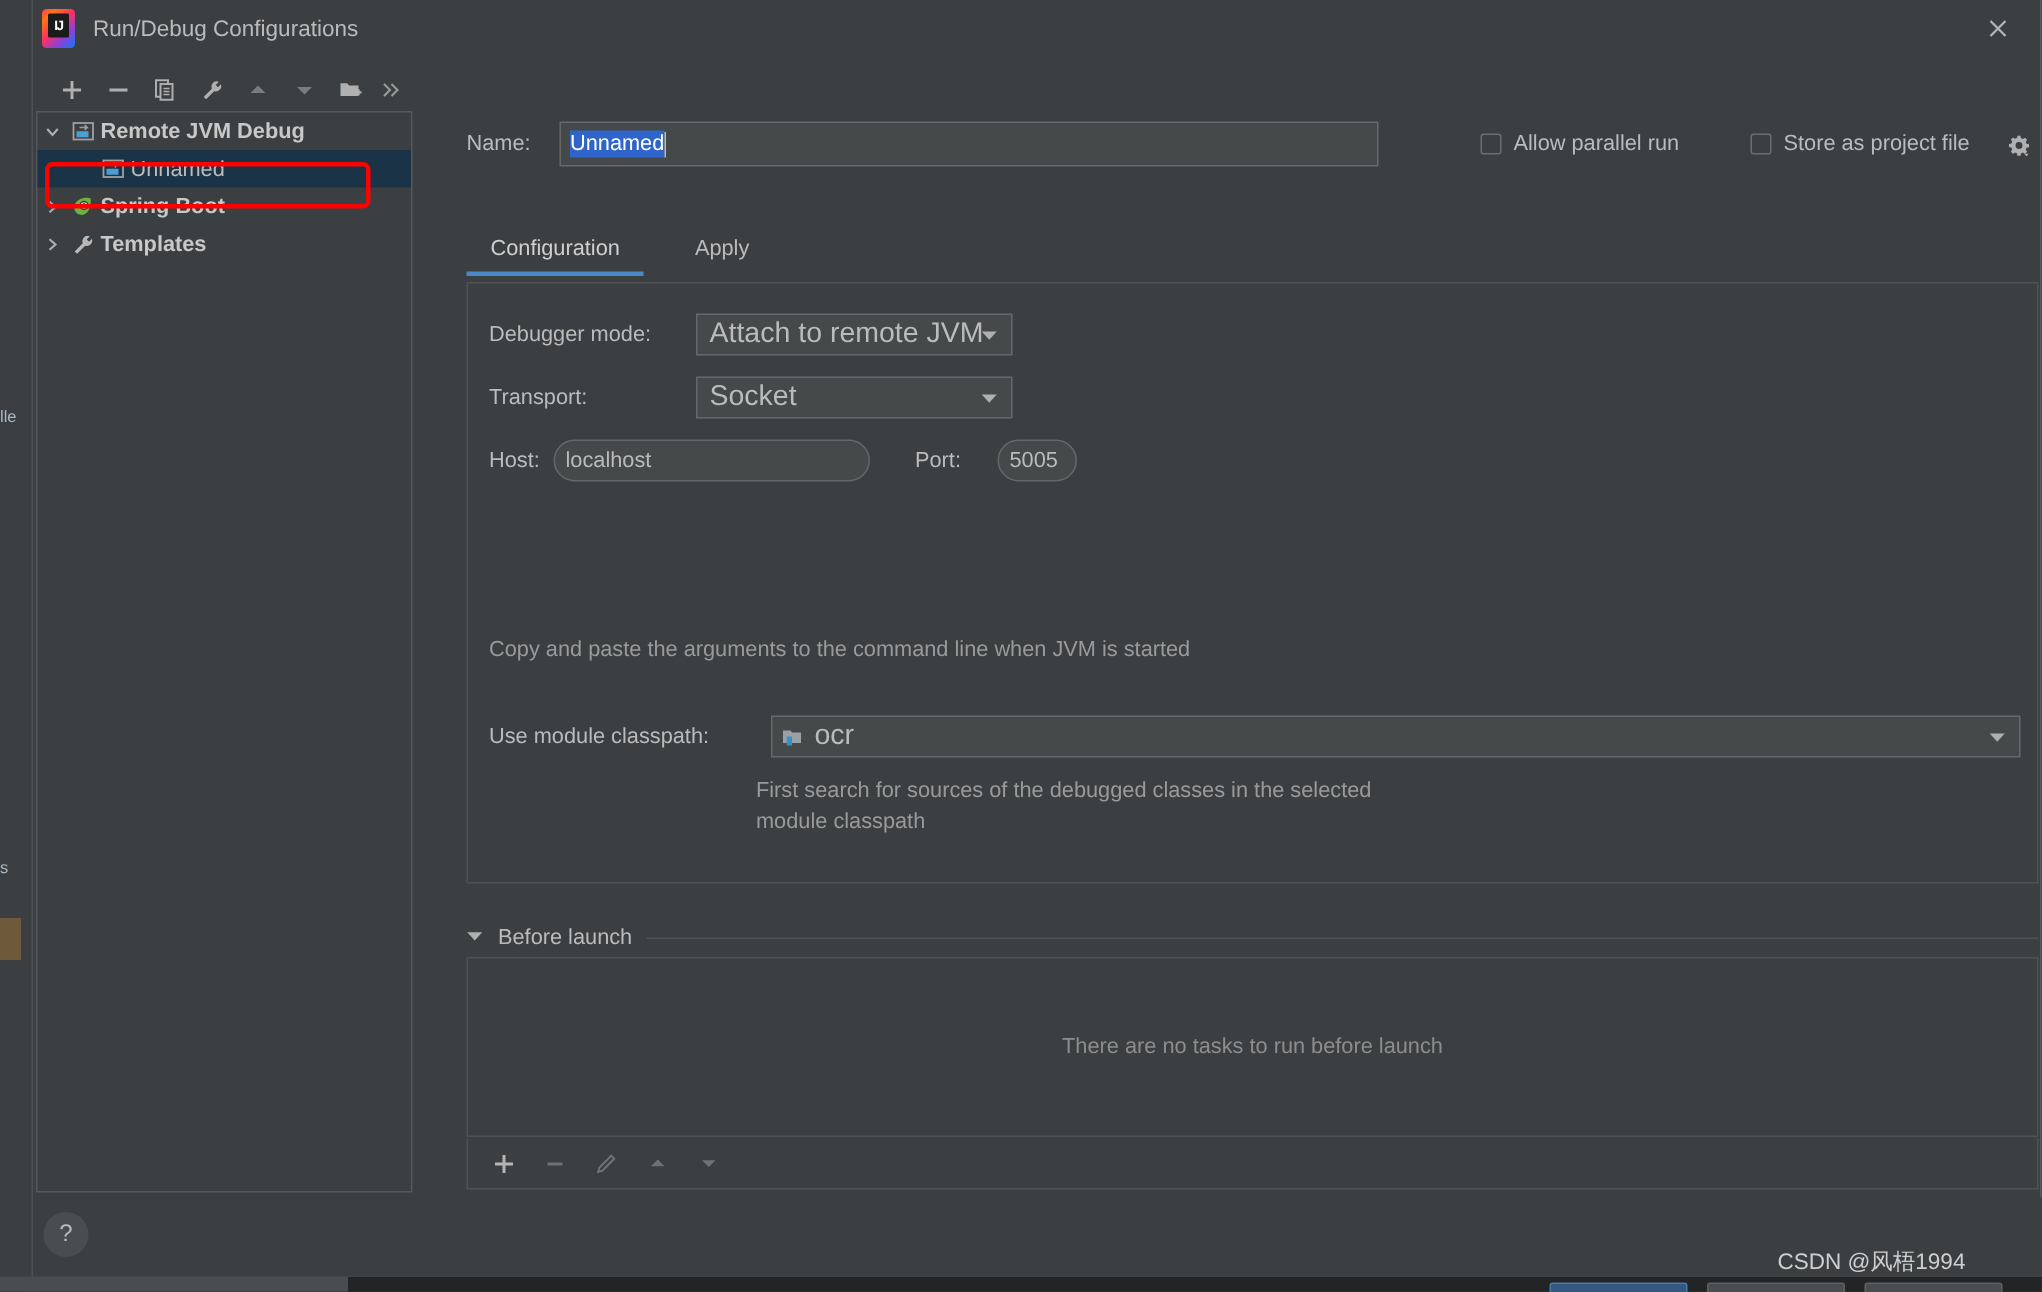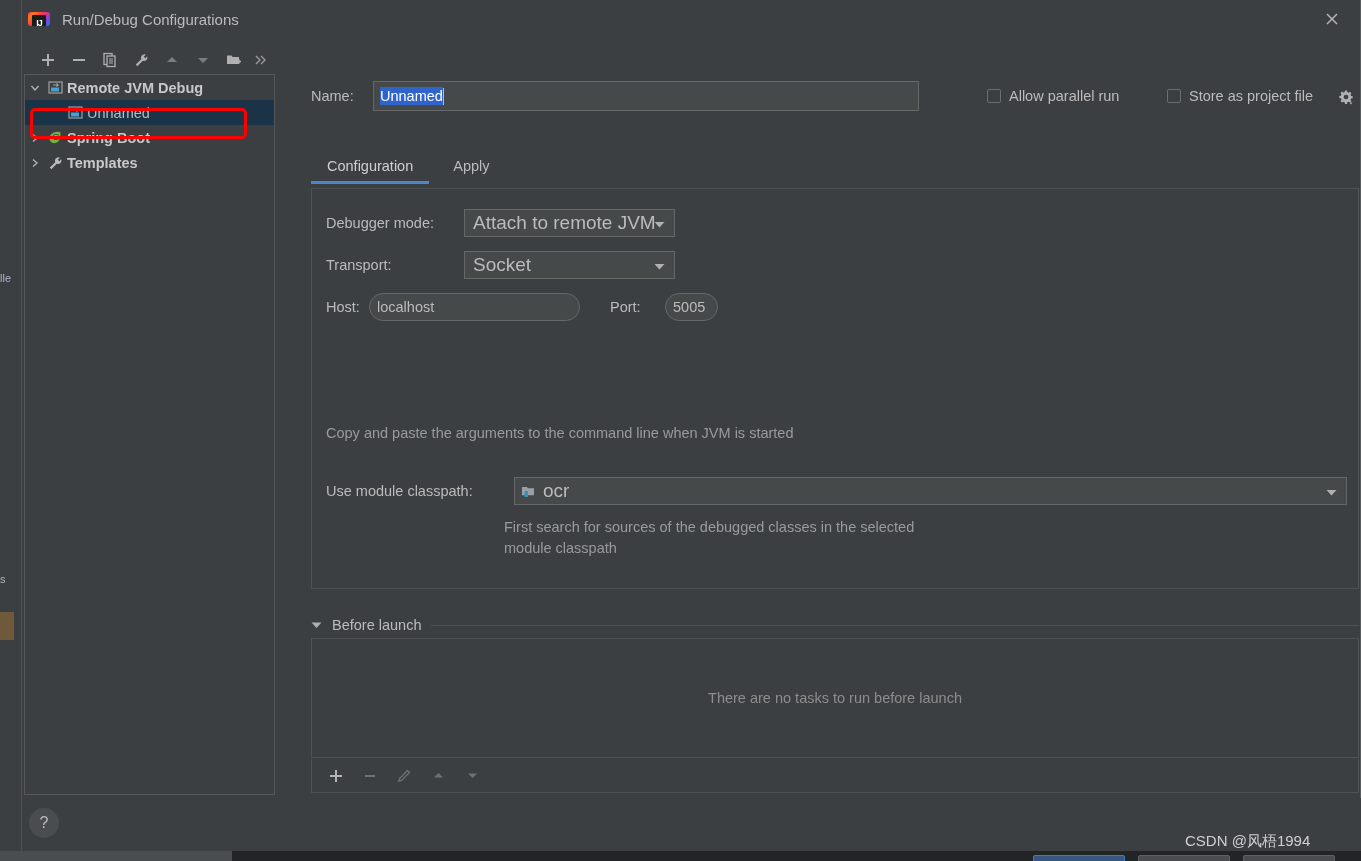--- a/index.html
+++ b/index.html
@@ -73,7 +73,7 @@
     align-items: center;
   }
   .title-logo {
-    width: 22px; height: 14px;
+    width: 22px; height: 26px;
     margin-left: 6px;
     position: relative;
     border-radius: 3px;

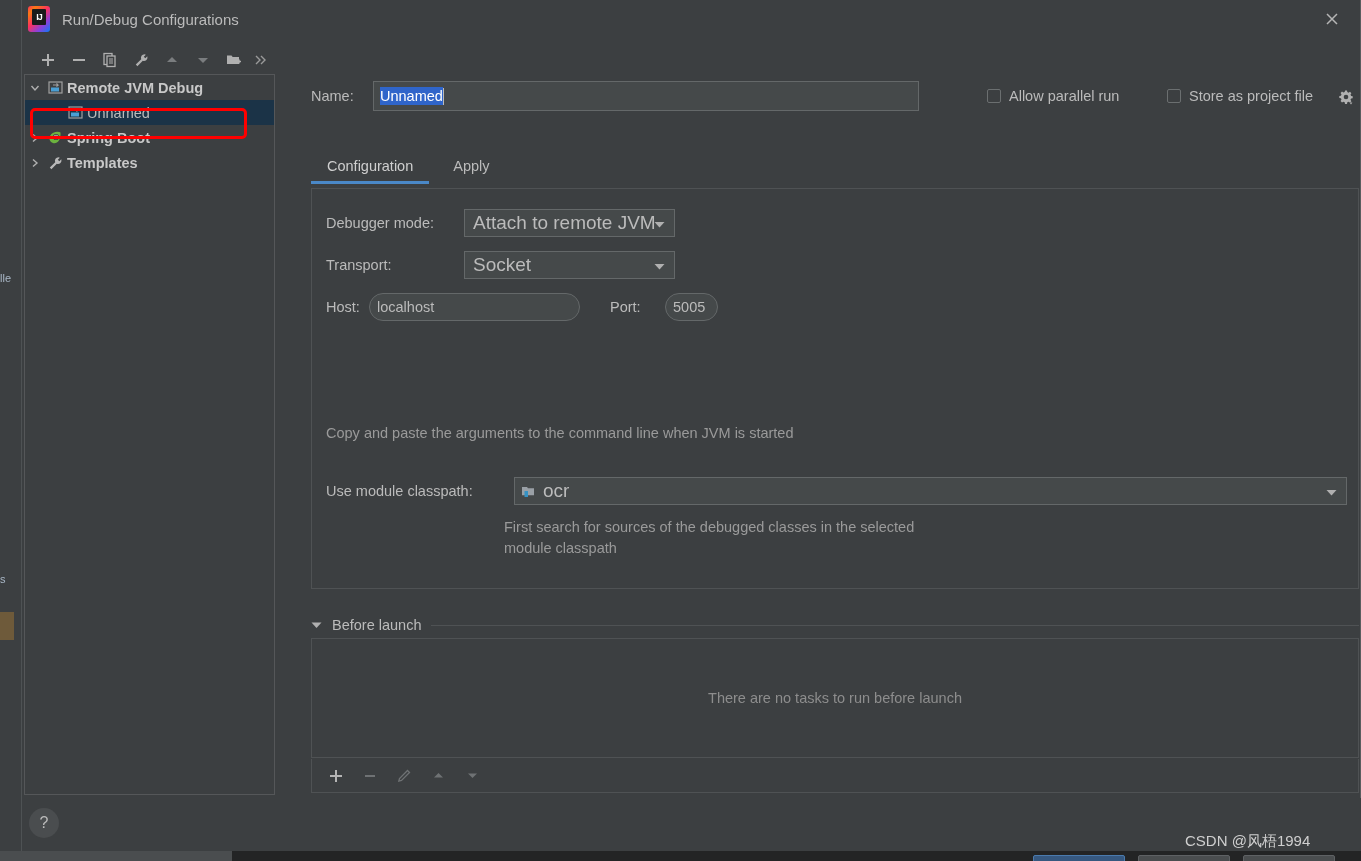--- a/index.html
+++ b/index.html
@@ -272,7 +272,7 @@
     position: absolute;
     left: 24px; top: 114px;
     display: flex;
-    gap: 8px;
+    gap: 18px;
   }
   .tab {
     padding: 6px 16px 10px 16px;

